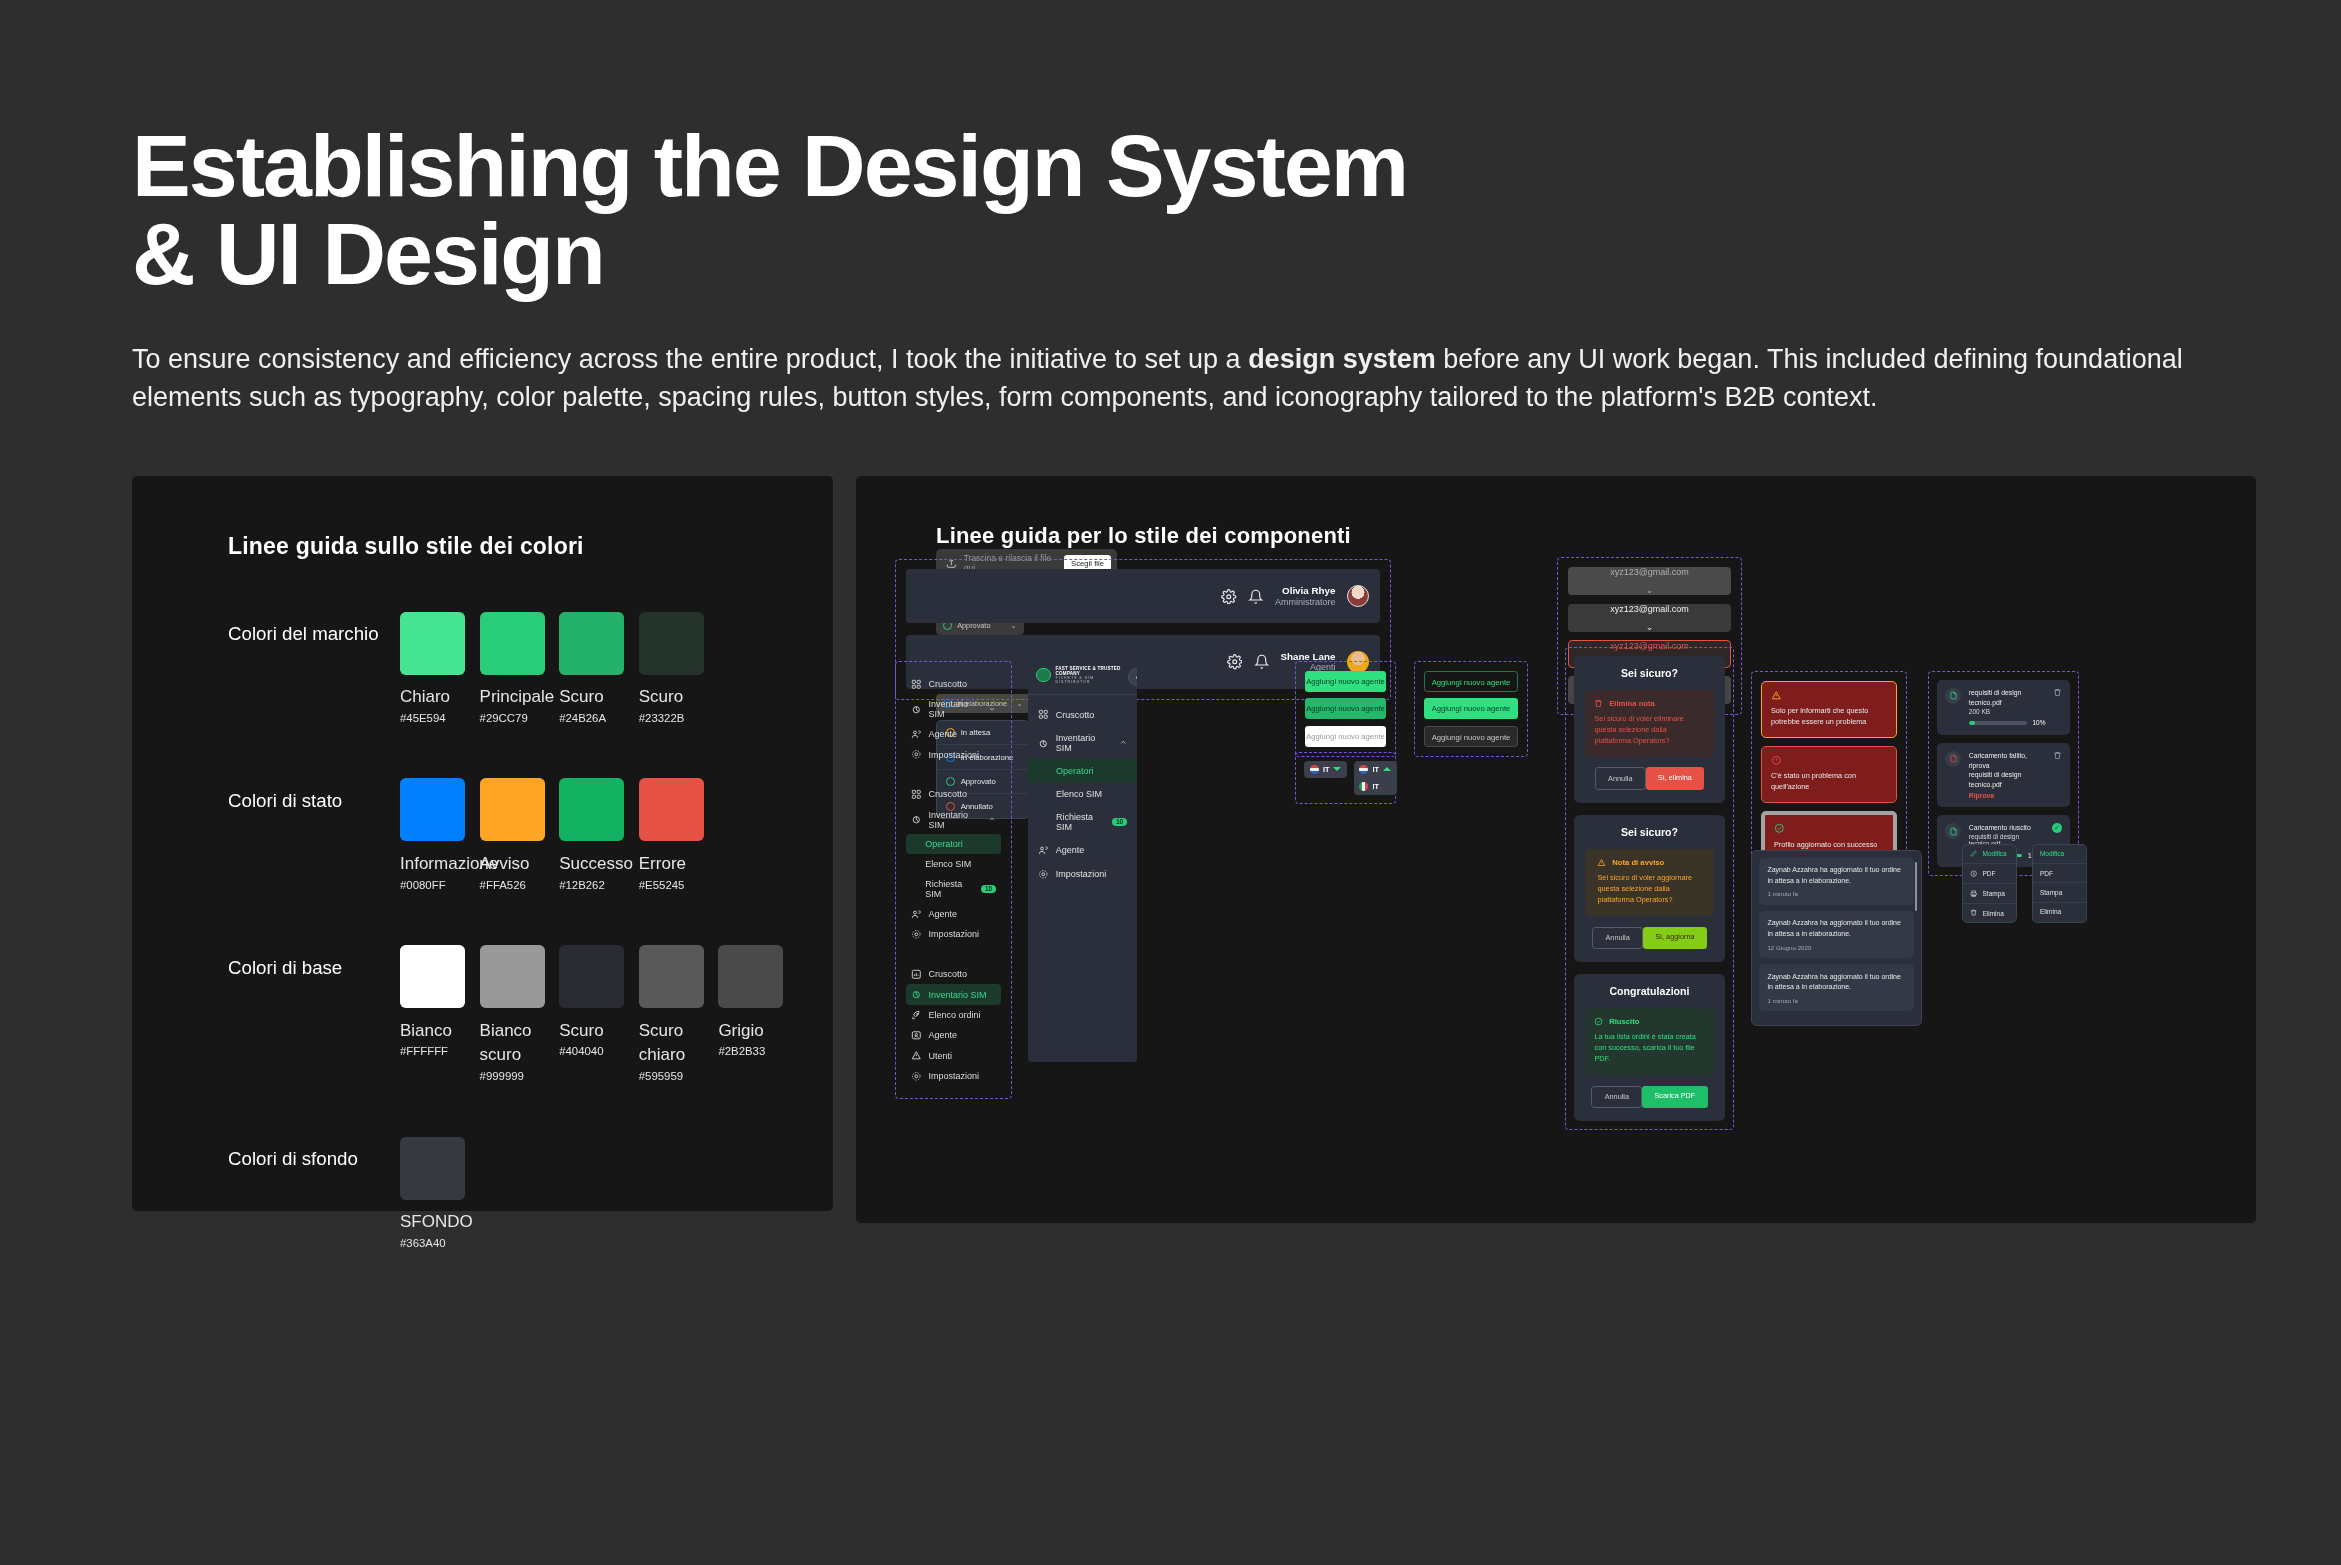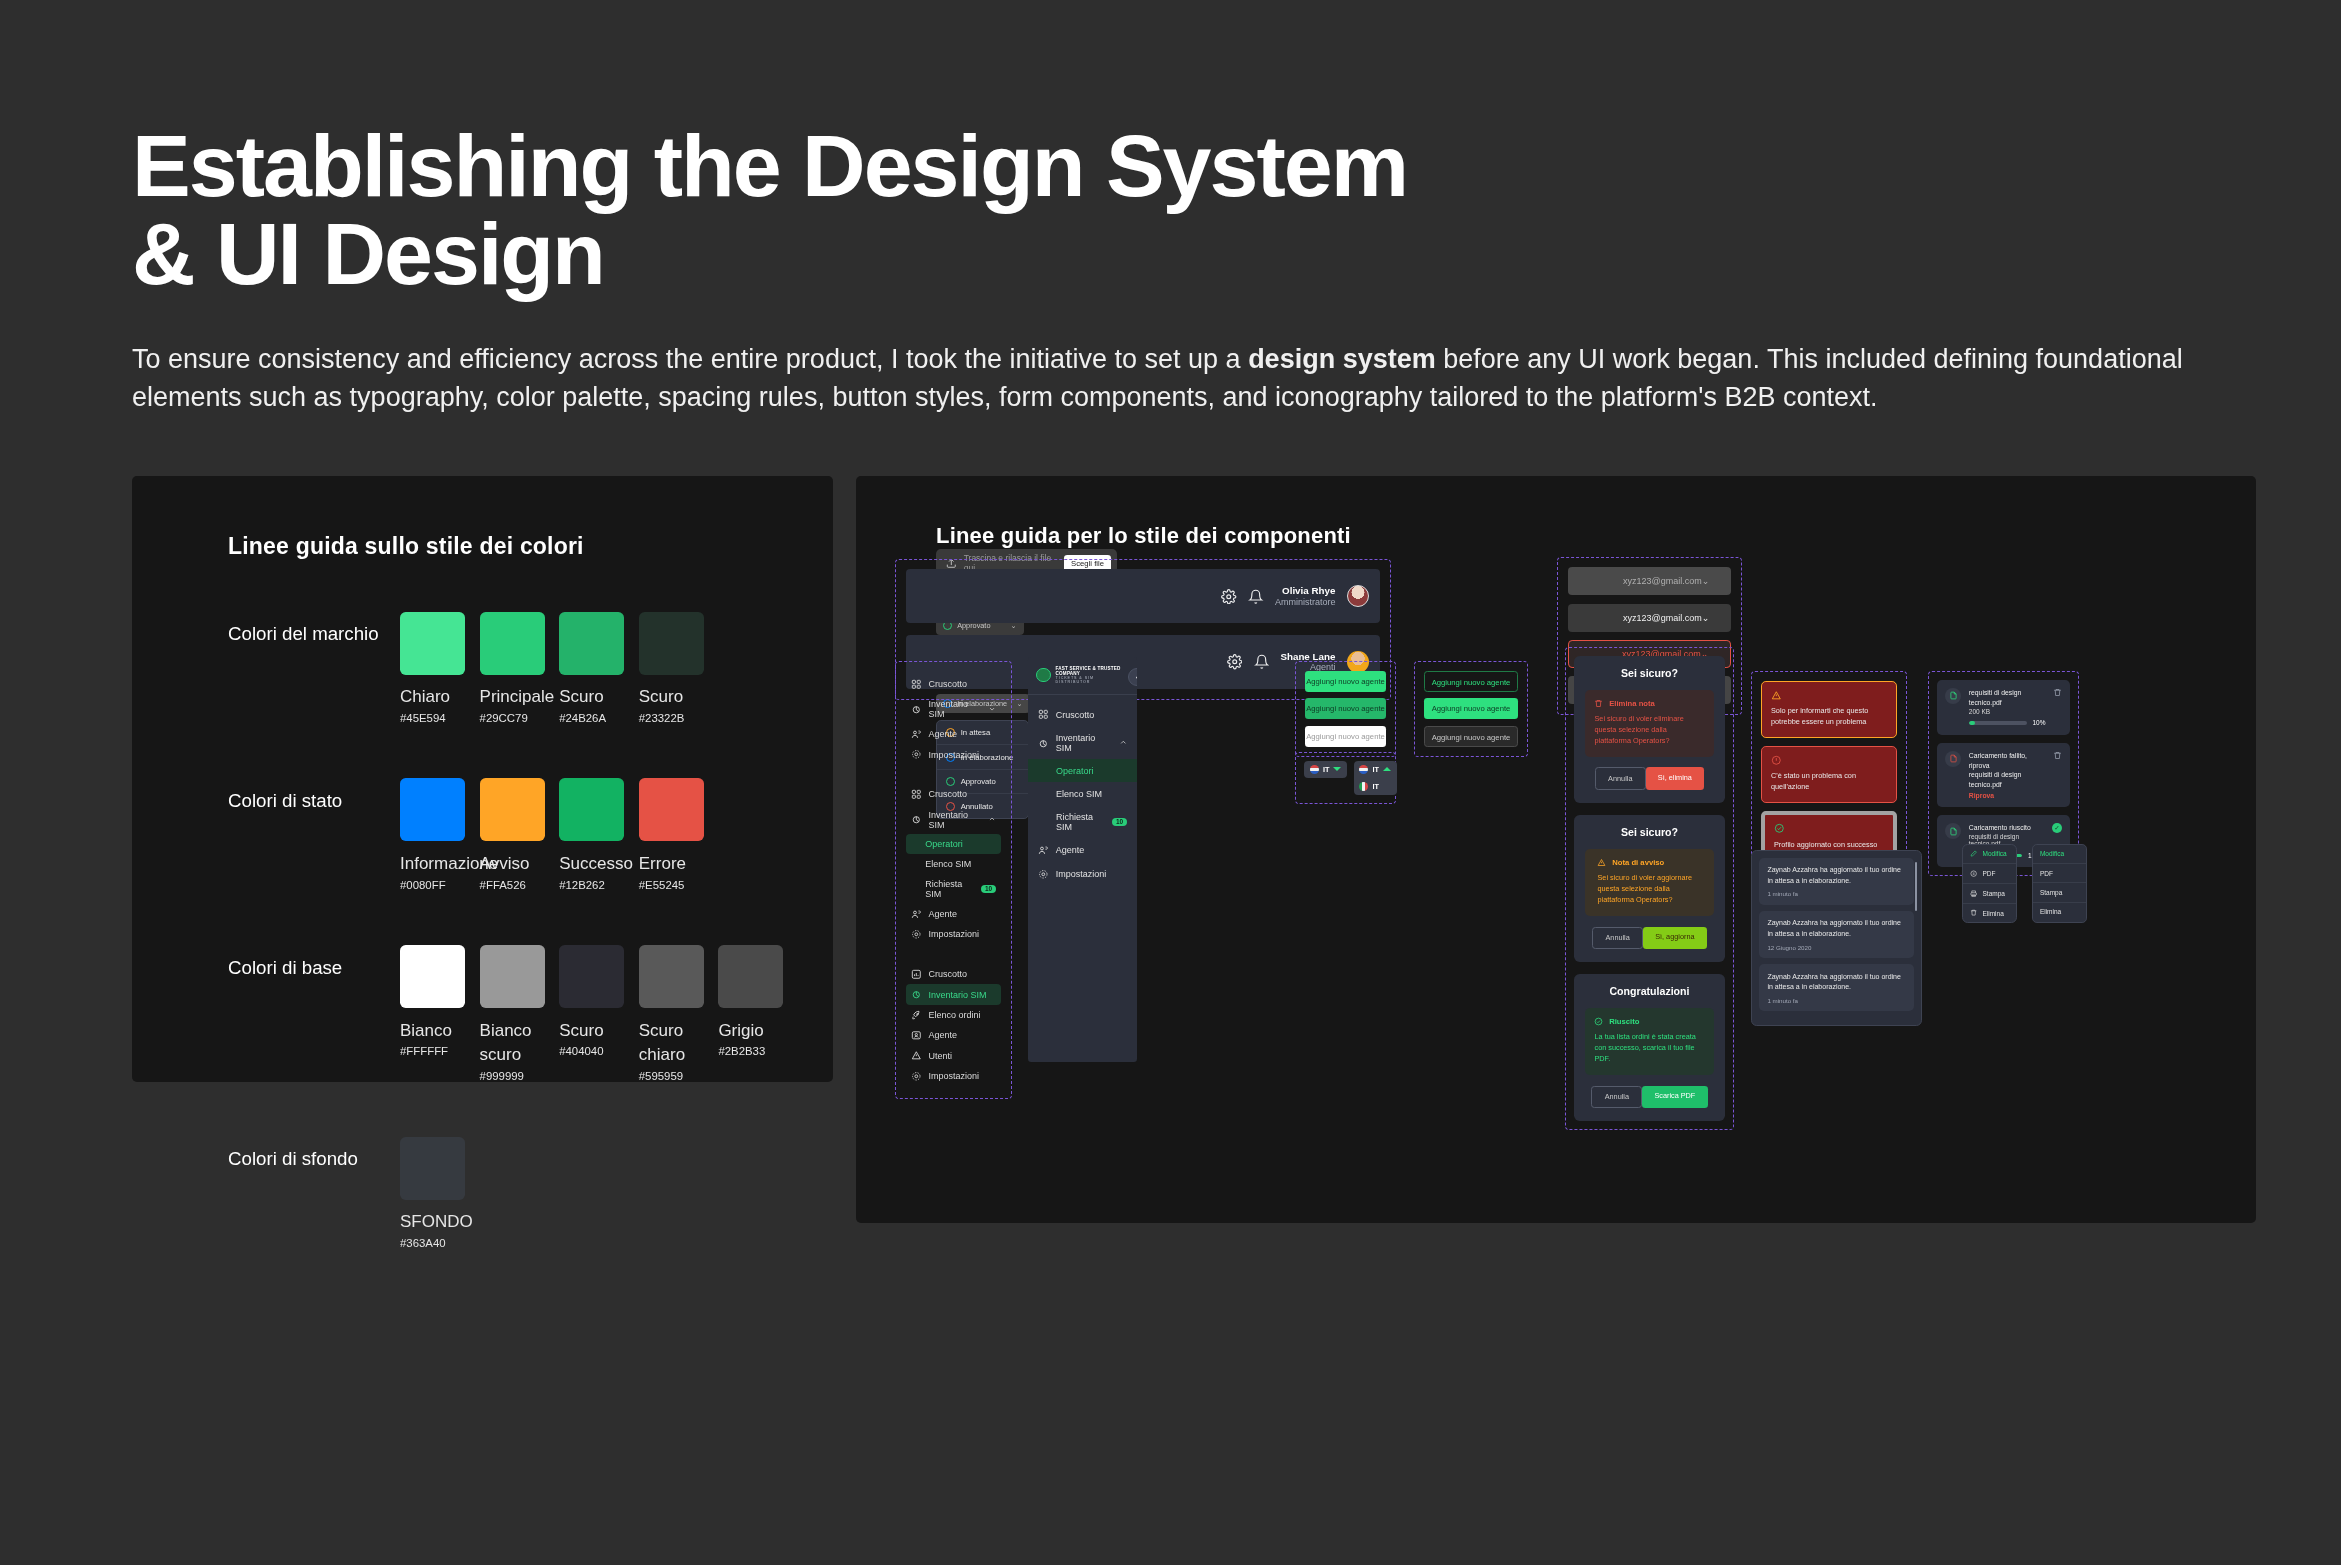--- a/index.html
+++ b/index.html
@@ -26,7 +26,7 @@
   
   .panels { display: flex; gap: 23px; padding: 59px 0 0 132px; }
   .panel { background: #161616; border-radius: 4.9px; }
-  .panel-colors { width: 701px; height: 606px; padding: 57px 0 0 96px; }
+  .panel-colors { width: 701px; height: 735px; padding: 57px 0 0 96px; }
   .panel-comp { width: 1400px; height: 747px; padding: 47px 0 0 80px; position: relative; }
   .panel-title { color: #ffffff; font-size: 23px; font-weight: 700; letter-spacing: 0.2px; }
   .panel-comp .panel-title { font-size: 22px; }

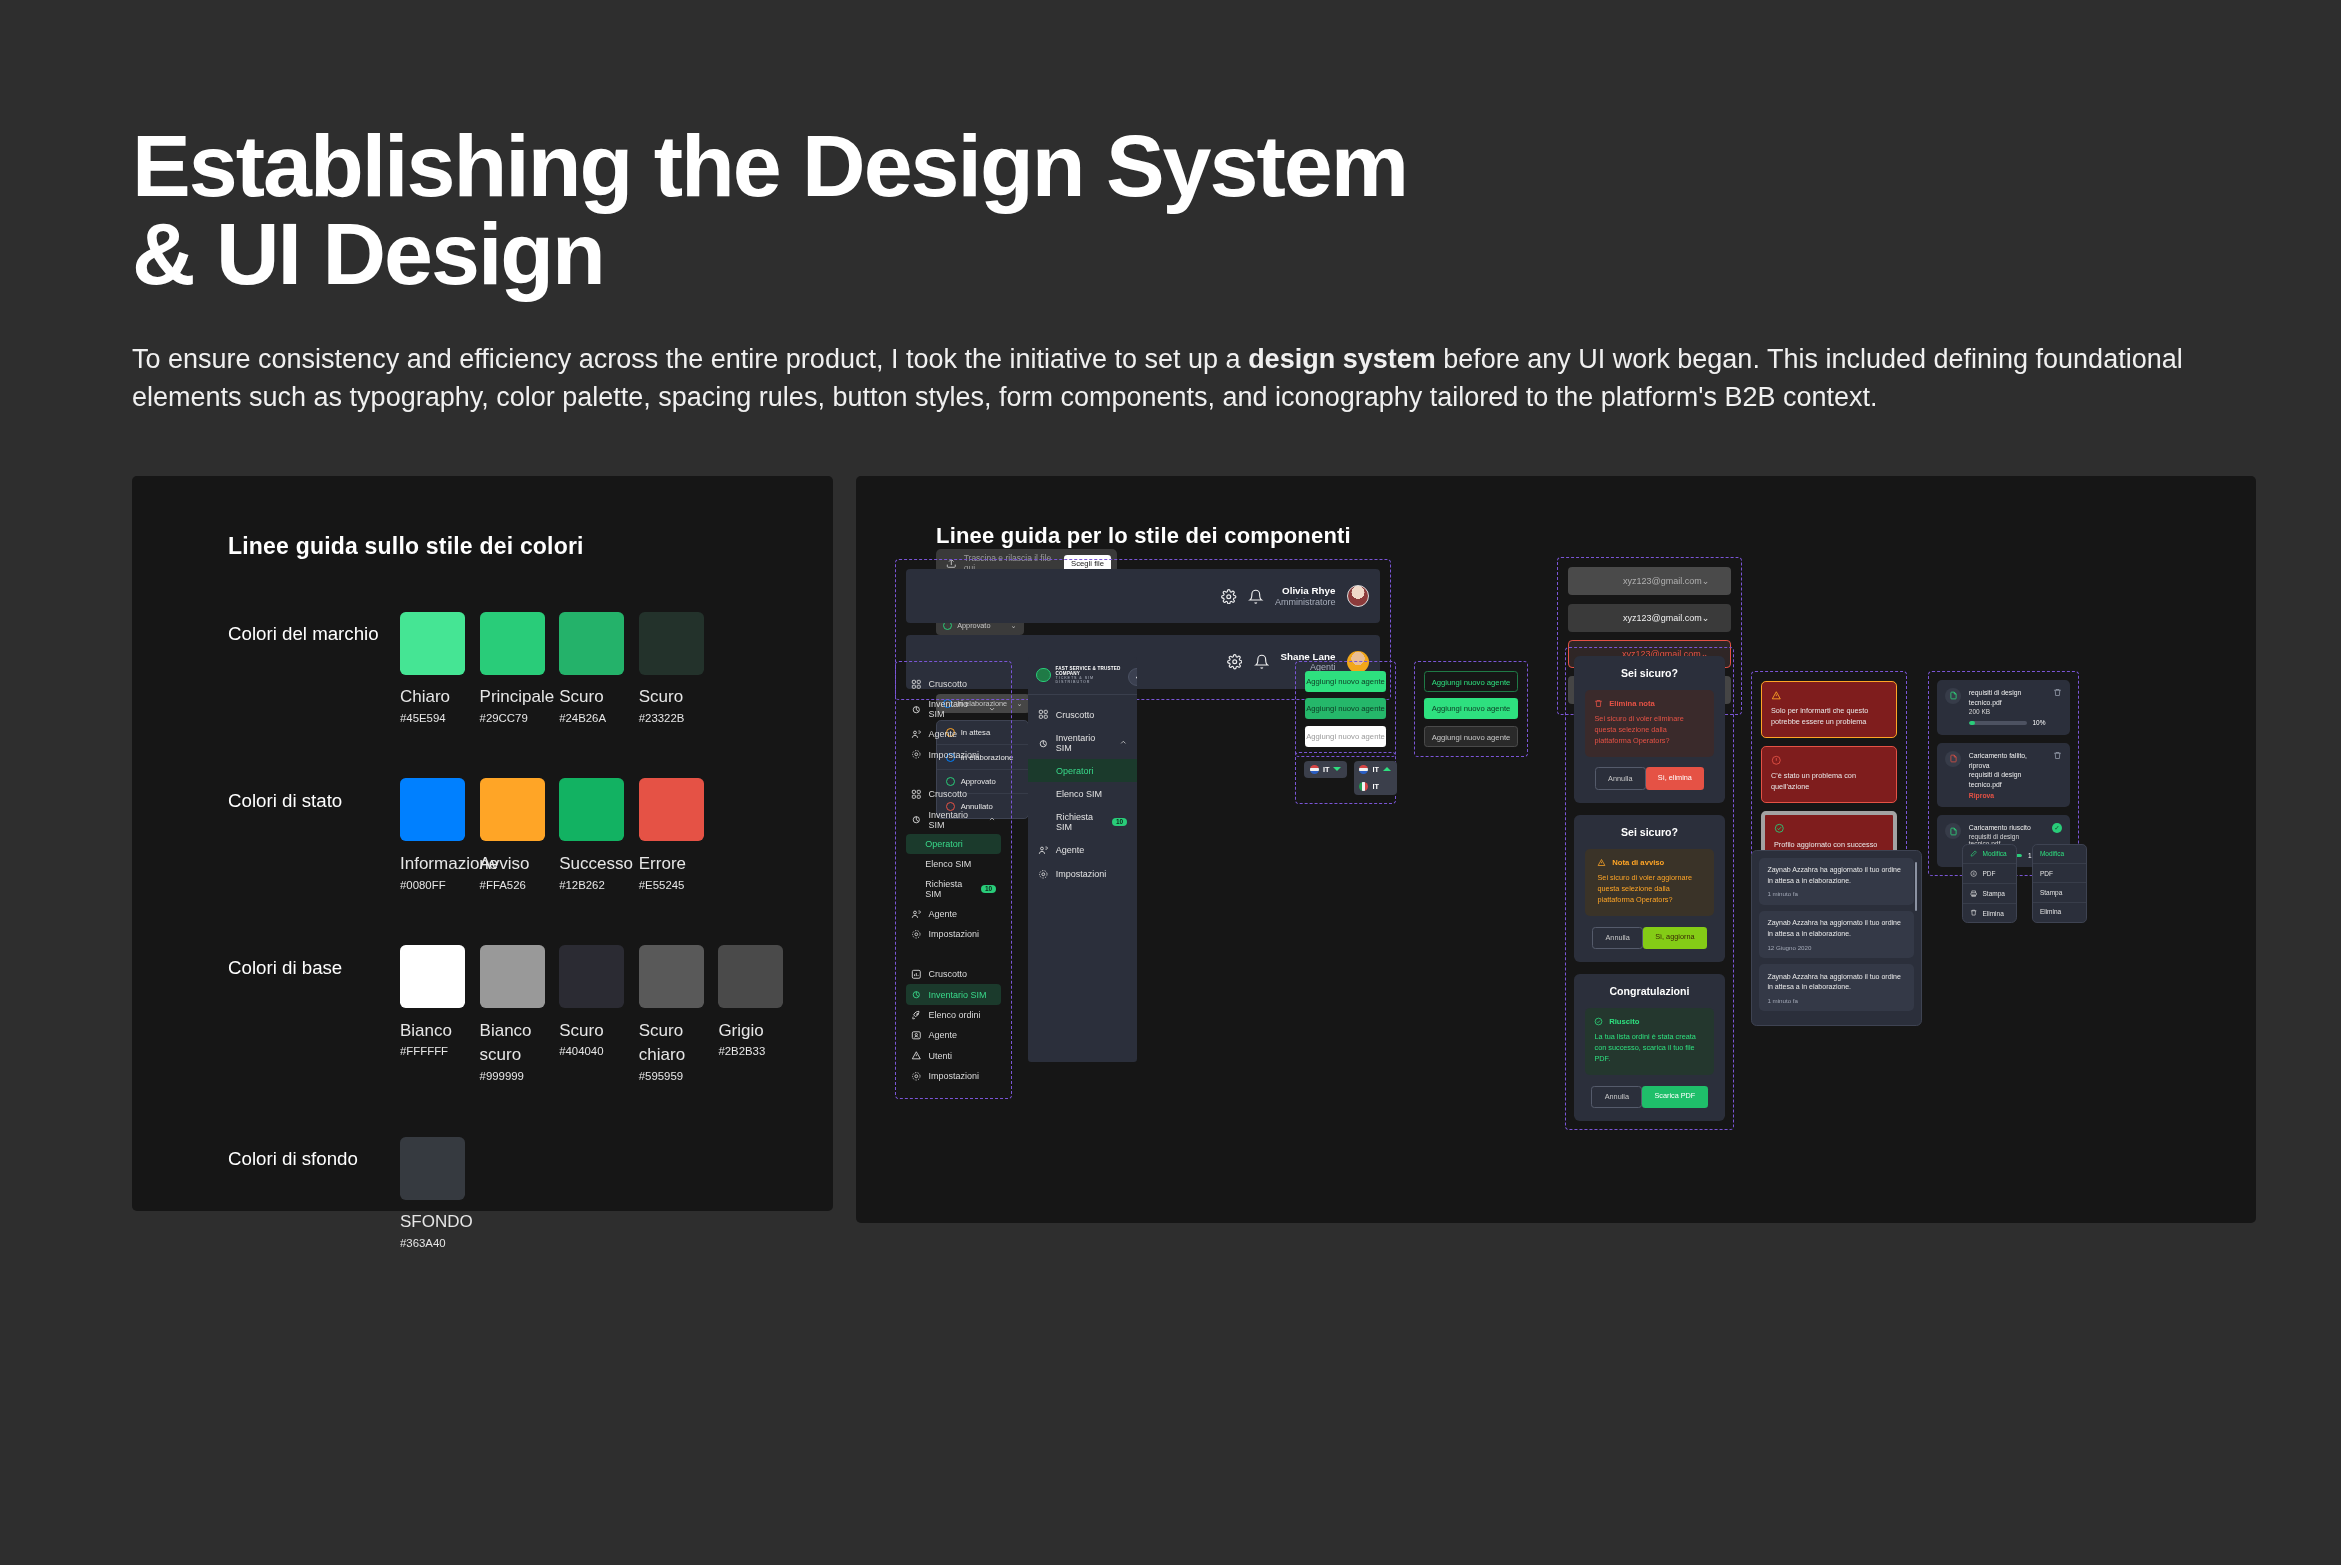--- a/index.html
+++ b/index.html
@@ -132,8 +132,8 @@
   .selbox { left: 701px; top: 81px; width: 185px; padding: 9.8px; }
   .sel {
     height: 28px; border-radius: 4.1px; background: #4a4a4a;
-    display: flex; align-items: center; justify-content: flex-end;
-    padding: 0 22px; margin-bottom: 8.1px; font-size: 9px; color: #b0b0b0;
+    display: flex; align-items: center; justify-content: space-between;
+    padding: 0 2px; margin-bottom: 8.1px; font-size: 9px; color: #b0b0b0; flex-direction: column;
   }
   .sel:last-child { margin-bottom: 0; }
   .sel.filled { background: #3a3a3a; color: #f0f0f0; }

